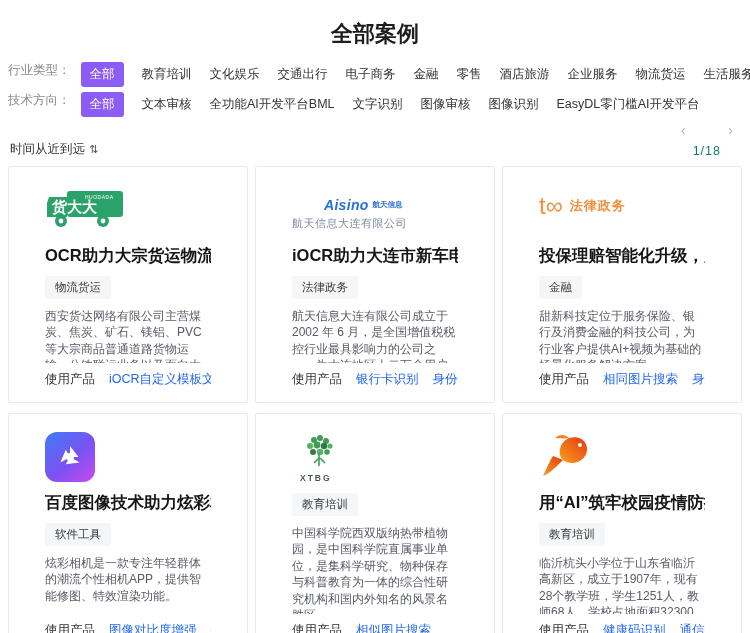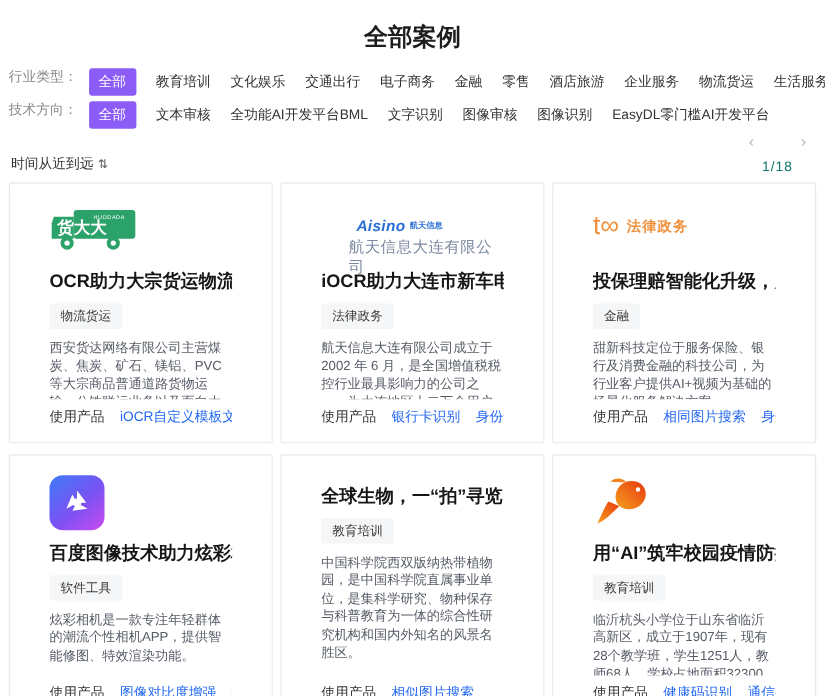--- a/index.html
+++ b/index.html
@@ -36,7 +36,7 @@
   .aisino-line1 { display: flex; align-items: center; margin-top: 12px; margin-left: 32px; }
   .aisino-word { color: #2a6fd6; font-weight: 700; font-style: italic; font-size: 14px; letter-spacing: .3px; }
   .aisino-tag { color: #2a6fd6; font-size: 7.5px; margin-left: 4px; font-weight: 700; }
-  .aisino-sub { color: #7d8aa0; font-size: 14px; margin-top: 3px; letter-spacing: .5px; margin-left: 25px; }
+  .aisino-sub { color: #7d8aa0; font-size: 11px; margin-top: 3px; letter-spacing: .5px; }
   .tx-line { display: flex; align-items: center; margin-top: 8px; }
   .tx-mark { color: #f0913d; font-size: 24px; font-weight: 400; line-height: 26px; }
   .tx-name { color: #f0913d; font-size: 13px; font-weight: 700; margin-left: 7px; letter-spacing: 1px; }

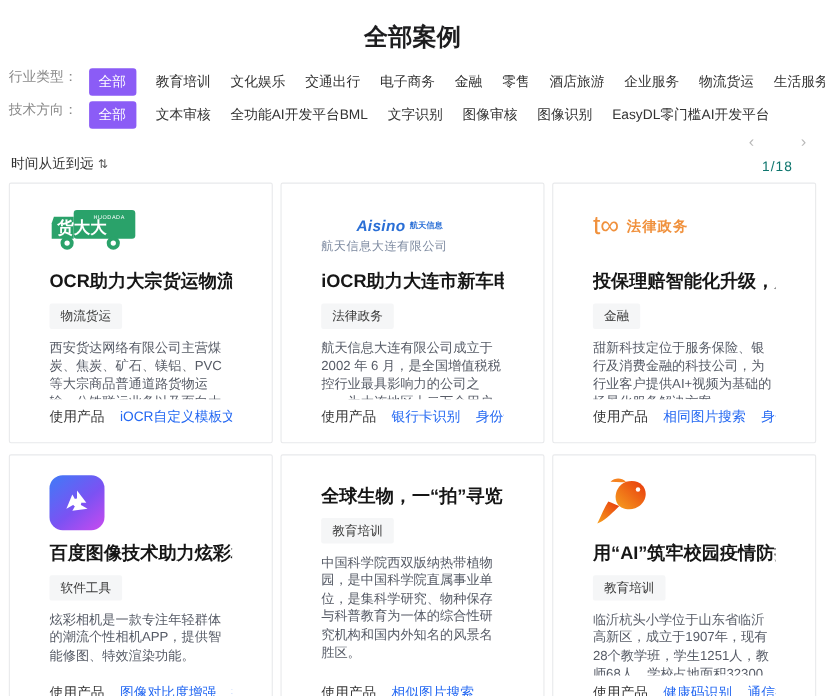--- a/index.html
+++ b/index.html
@@ -176,6 +176,24 @@
   </div>
 
   <div class="card">
+    <div class="card-logo">
+      <svg width="56" height="40" viewBox="0 0 56 40">
+        <g fill="#3f9d55">
+          <circle cx="22" cy="8" r="3"></circle>
+            <circle cx="28" cy="6" r="3"></circle>
+            <circle cx="34" cy="9" r="3"></circle>
+          <circle cx="18" cy="14" r="3" fill="#57b06a"></circle>
+            <circle cx="25" cy="13" r="3.4"></circle>
+            <circle cx="32" cy="14" r="3.2" fill="#2e7d44"></circle>
+            <circle cx="38" cy="14" r="2.6" fill="#57b06a"></circle>
+          <circle cx="21" cy="20" r="3" fill="#2e7d44"></circle>
+            <circle cx="28" cy="20" r="3.2" fill="#57b06a"></circle>
+            <circle cx="35" cy="20" r="2.8"></circle>
+        </g>
+        <path d="M27 22 L27 34 M27 26 L22 31 M28 26 L33 31" stroke="#3f9d55" stroke-width="1.6" fill="none"></path>
+      </svg>
+      <div class="xtbg-sub">XTBG</div>
+    </div>
     <div class="card-title">全球生物，一“拍”寻览</div>
     <div class="card-tag">教育培训</div>
     <div class="card-desc">中国科学院西双版纳热带植物园，是中国科学院直属事业单位，是集科学研究、物种保存与科普教育为一体的综合性研究机构和国内外知名的风景名胜区。</div>

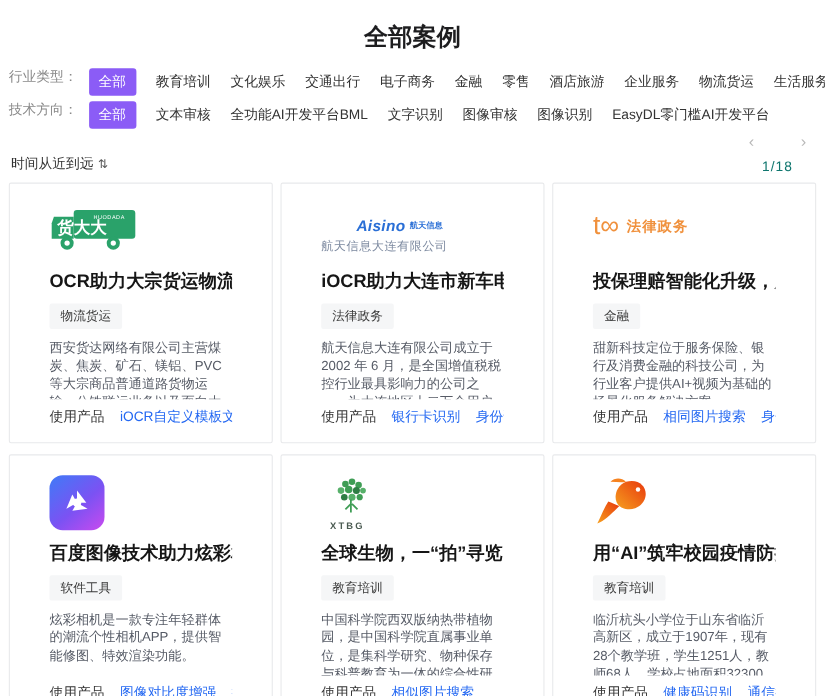--- a/index.html
+++ b/index.html
@@ -194,7 +194,6 @@
       </svg>
       <div class="xtbg-sub">XTBG</div>
     </div>
-    <div class="card-title">全球生物，一“拍”寻览</div>
     <div class="card-tag">教育培训</div>
     <div class="card-desc">中国科学院西双版纳热带植物园，是中国科学院直属事业单位，是集科学研究、物种保存与科普教育为一体的综合性研究机构和国内外知名的风景名胜区。</div>
     <div class="card-products">

